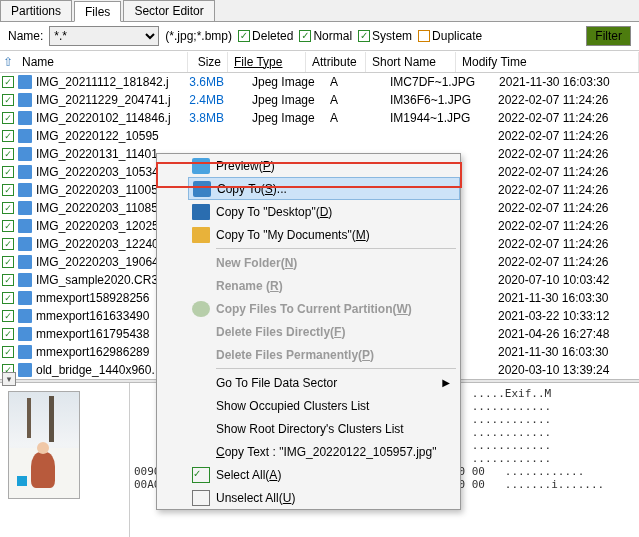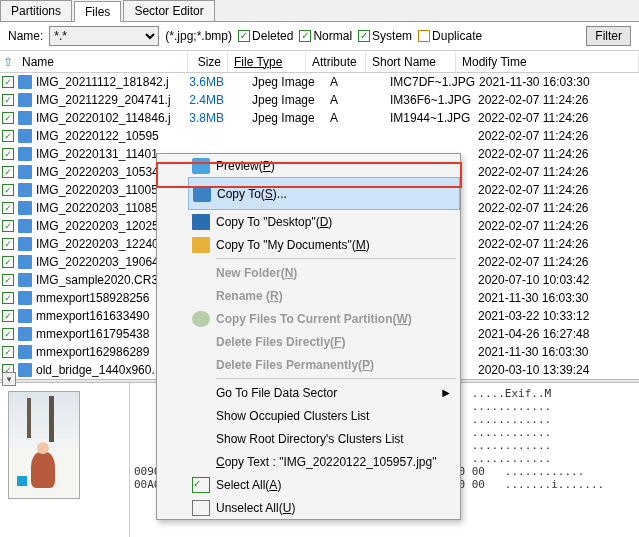--- a/index.html
+++ b/index.html
@@ -16,7 +16,7 @@
 .chk { display: flex; align-items: center; gap: 2px; }
 .chk .box { width: 12px; height: 12px; border: 1px solid #2a8a2a; display: inline-flex; align-items: center; justify-content: center; color: #2a8a2a; font-size: 10px; line-height: 1; }
 .chk.orange .box { border-color: #d08000; color: #d08000; }
-.filter-btn { margin-left: auto; padding: 2px 8px; border: 1px solid #888; background: #e5e5e5; cursor: pointer; }
+.filter-btn { margin-left: auto; padding: 2px 8px; border: 1px solid #888; background: #4d7c0f; cursor: pointer; }
 
 .header-row { display: flex; align-items: center; border-bottom: 1px solid #ccc; height: 22px; }
 .hcol { padding: 3px 6px; border-right: 1px solid #e4e4e4; white-space: nowrap; overflow: hidden; }

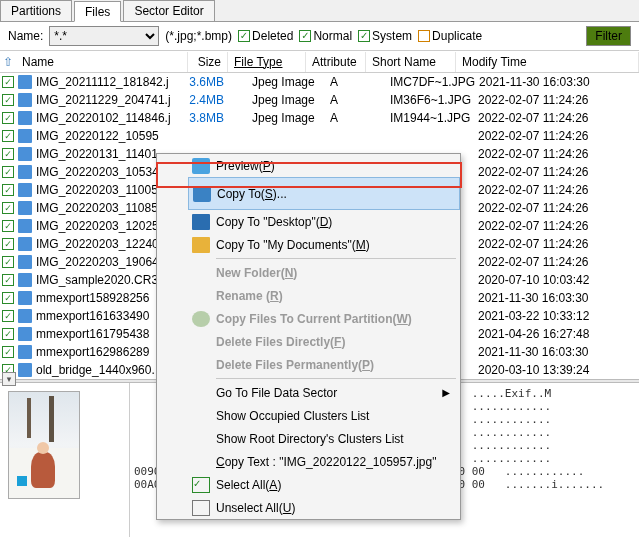--- a/index.html
+++ b/index.html
@@ -37,7 +37,7 @@
 .ftype { flex: 0 0 78px; padding-left: 6px; margin-left: 18px; }
 .fattr { flex: 0 0 60px; padding-left: 6px; }
 .fshort { flex: 0 0 90px; padding-left: 6px; }
-.fmod { flex: 1; padding-left: 4px; }
+.fmod { flex: 1; padding-left: 24px; }
 
 .divider { height: 4px; background: #e8e8e8; border-top: 1px solid #bbb; border-bottom: 1px solid #bbb; }
 .selector-btn { position: absolute; left: 2px; width: 14px; height: 14px; background: #f0f0f0; border: 1px solid #888; color: #555; font-size: 9px; text-align: center; line-height: 12px; cursor: pointer; }

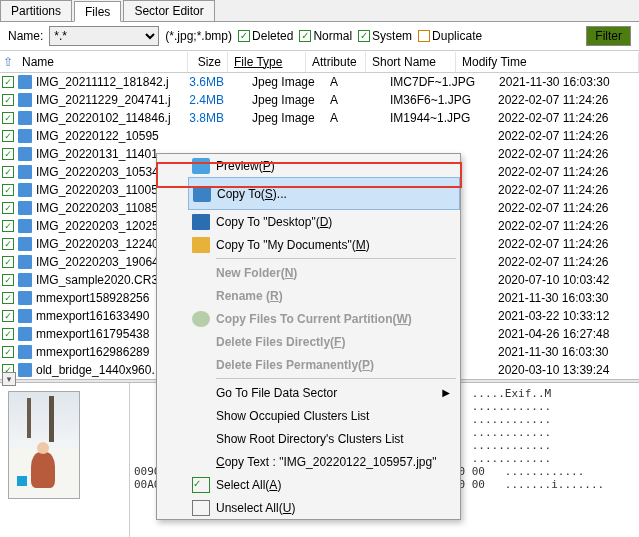--- a/index.html
+++ b/index.html
@@ -68,7 +68,7 @@
 .mi-uncheck { border: 1px solid #777; width: 14px; height: 14px; }
 .ctx-menu .arrow { margin-left: auto; font-size: 10px; }
 .highlight-box { position: absolute; left: 156px; top: 162px; width: 306px; height: 26px; border: 2px solid #e13a2a; z-index: 30; pointer-events: none; }
-.ctx-menu .mrow.hovered { background: #cde3f8; border: 1px solid #8ab8e0; height: 33px; }
+.ctx-menu .mrow.hovered { background: #cde3f8; border: 1px solid #8ab8e0; height: 23px; }
 u { text-decoration: underline; }
 </style>
 </head>

